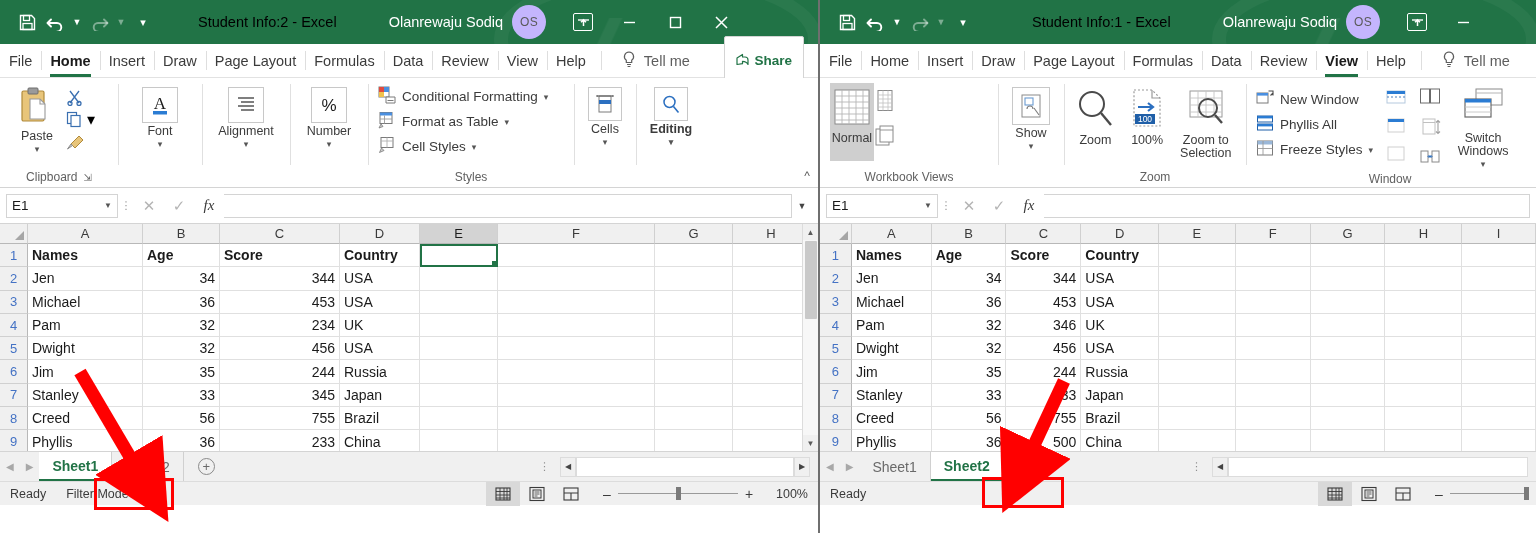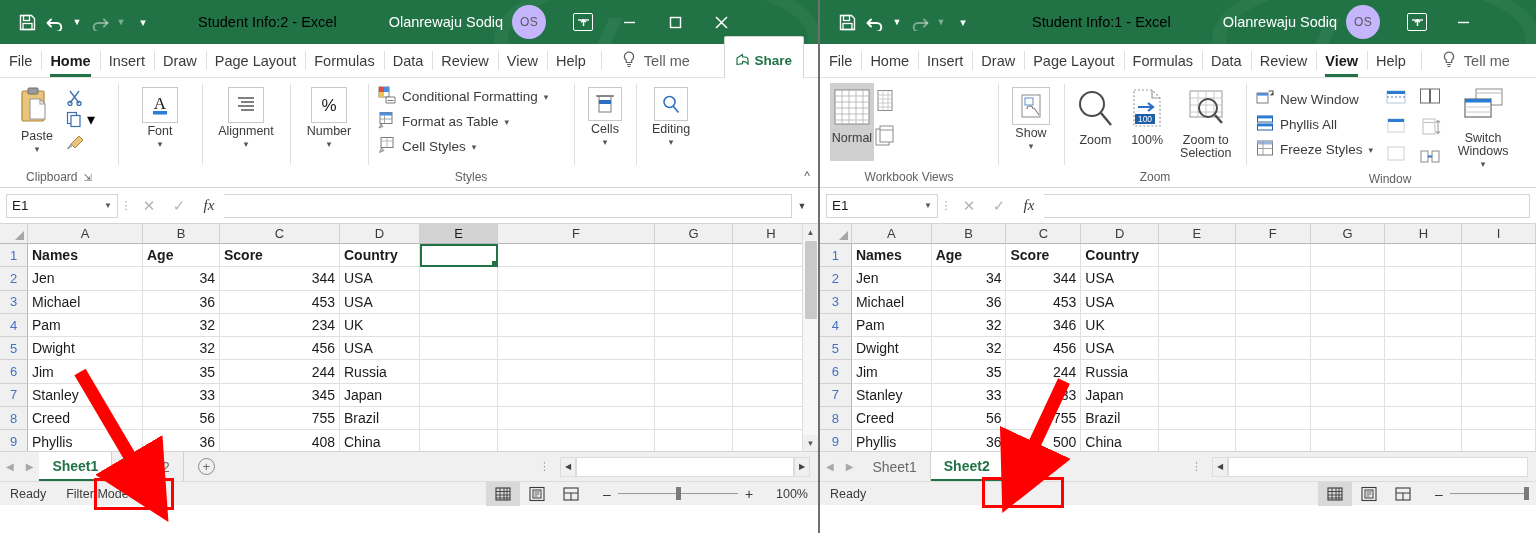--- a/index.html
+++ b/index.html
@@ -481,7 +481,7 @@
       </div>
 
       <div class="rgroup" style="width:70px">
-        <div class="rgroup-body" style="justify-content:flex-start;">
+        <div class="rgroup-body" style="justify-content:flex-start;font-weight:bold;">
           <div class="bigbtn" style="width:58px;">
             <span class="iconbox" style="width:34px;height:34px;">
               <svg width="22" height="22" viewBox="0 0 22 22">

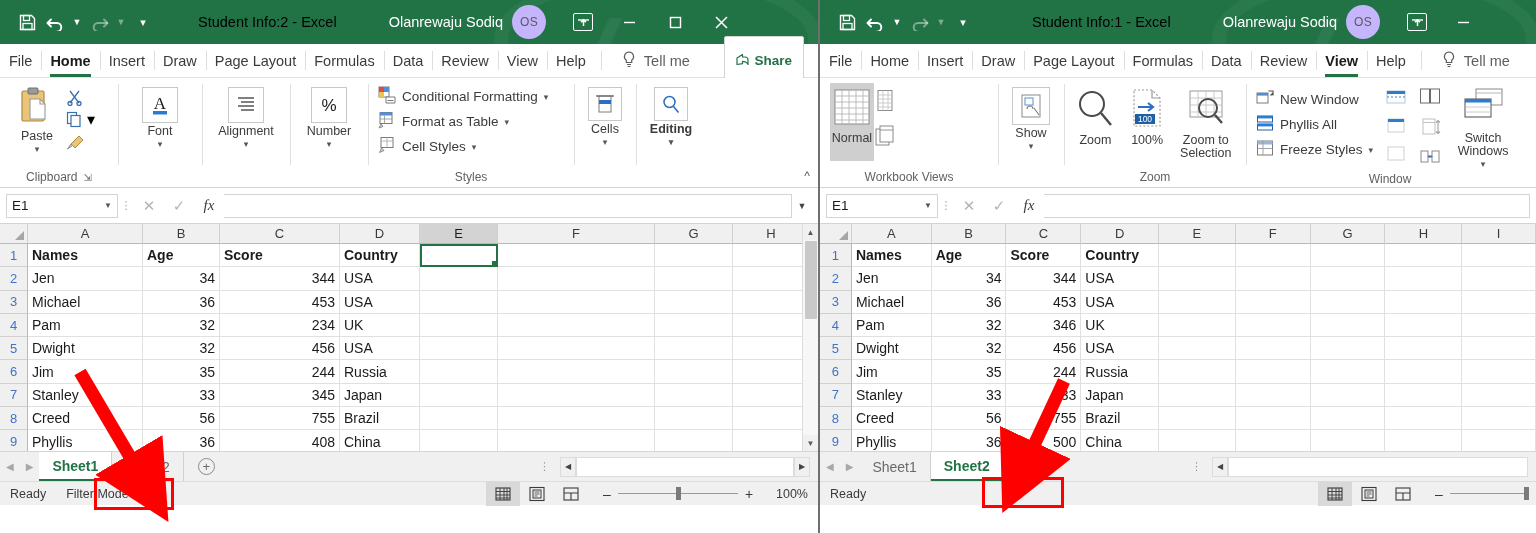--- a/index.html
+++ b/index.html
@@ -622,7 +622,7 @@
           <div class="rh" style="width: 28px;">9</div>
           <div class="cell" style="width: 115px;">Phyllis</div>
           <div class="cell num" style="width: 77px;">36</div>
-          <div class="cell num" style="width: 120px;">408</div>
+          <div class="cell num" style="width: 120px;">233</div>
           <div class="cell" style="width: 80px;">China</div>
           <div class="cell" style="width: 78px;"></div>
           <div class="cell" style="width: 157px;"></div>

